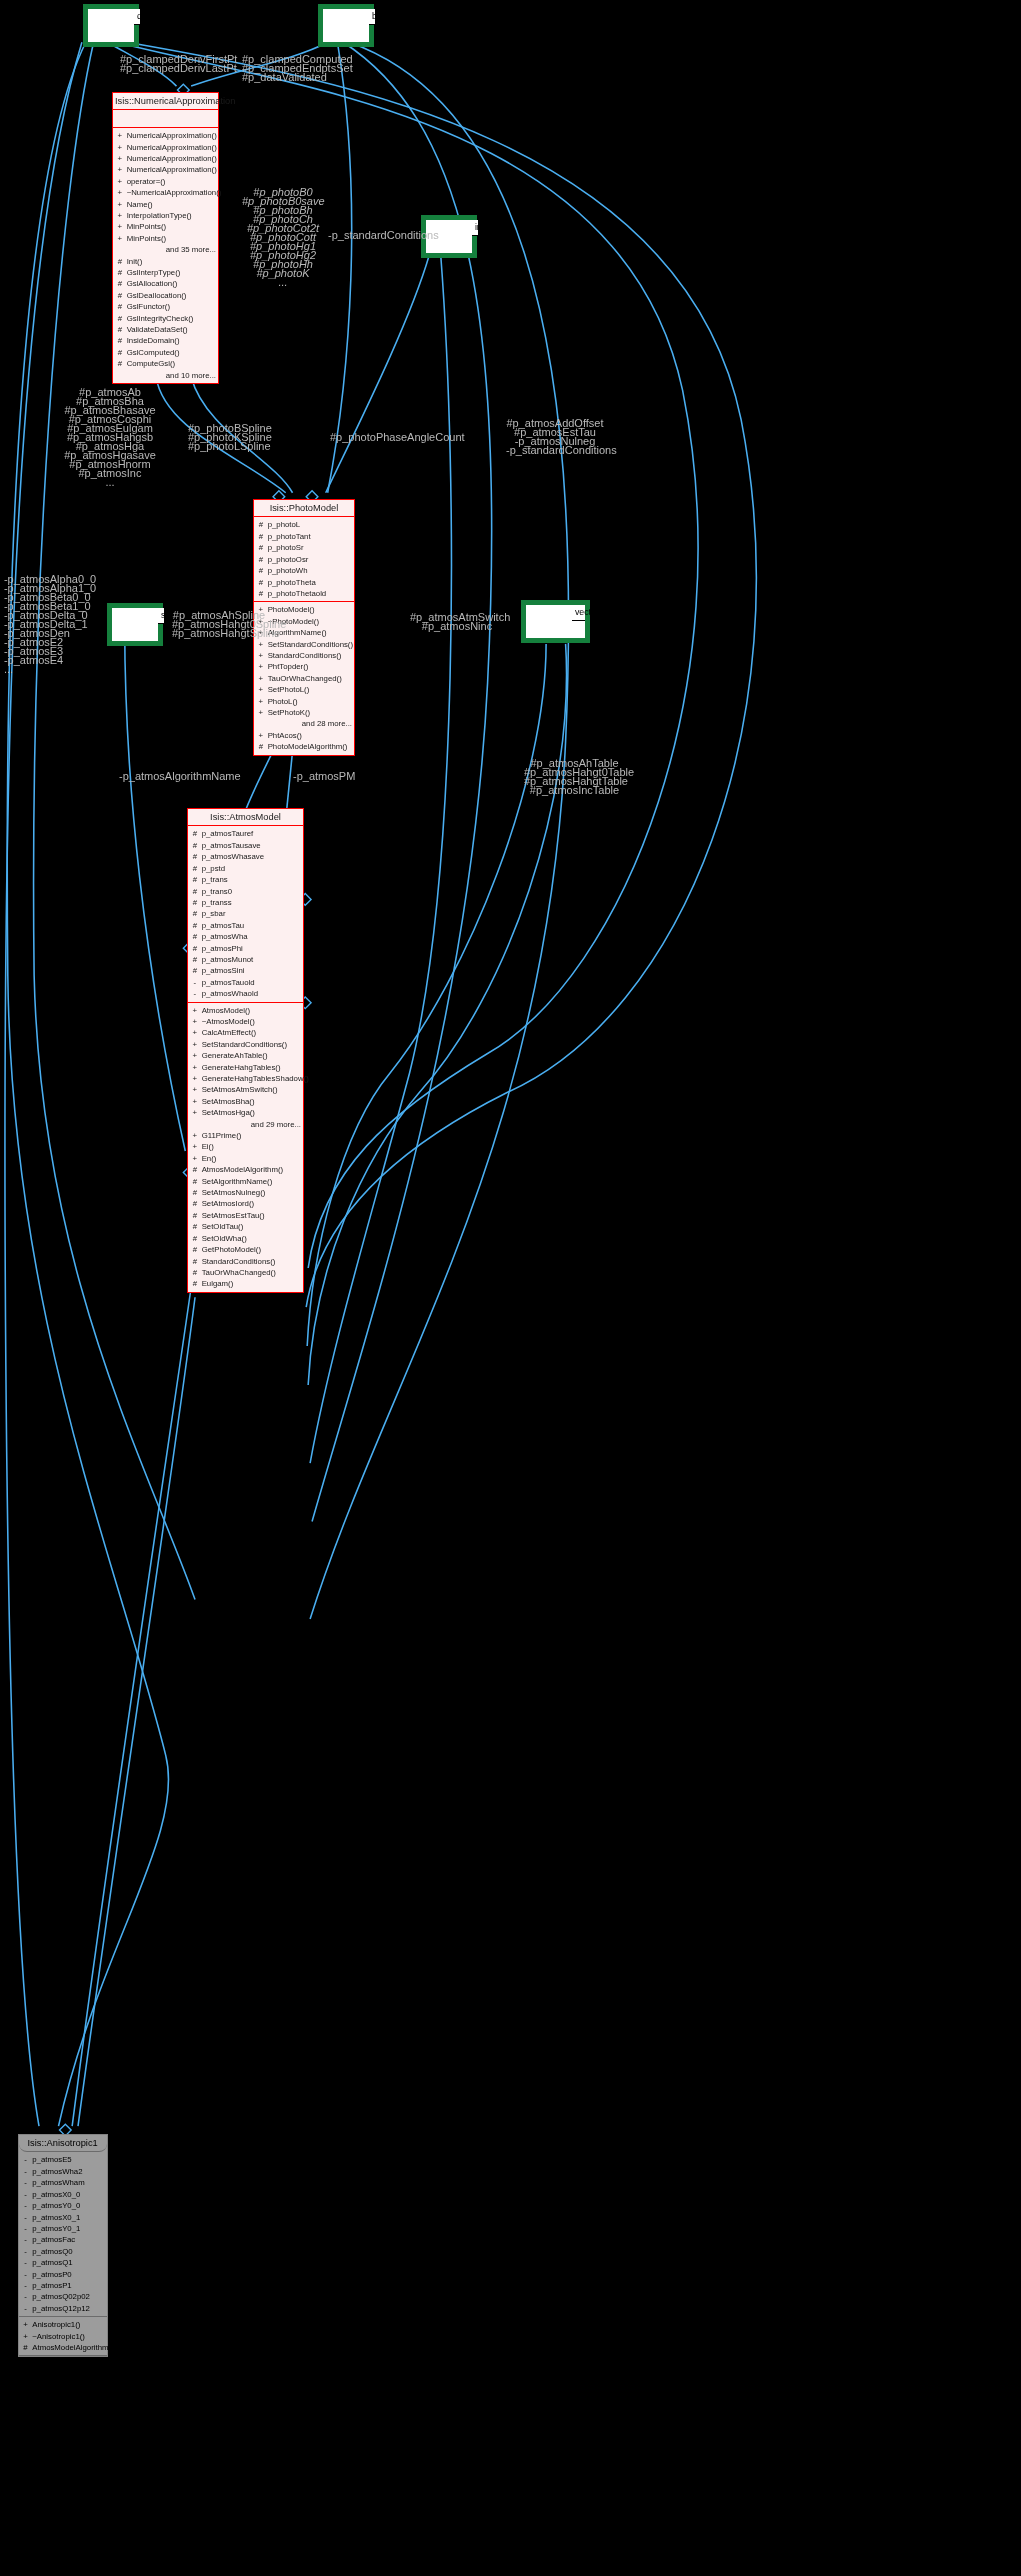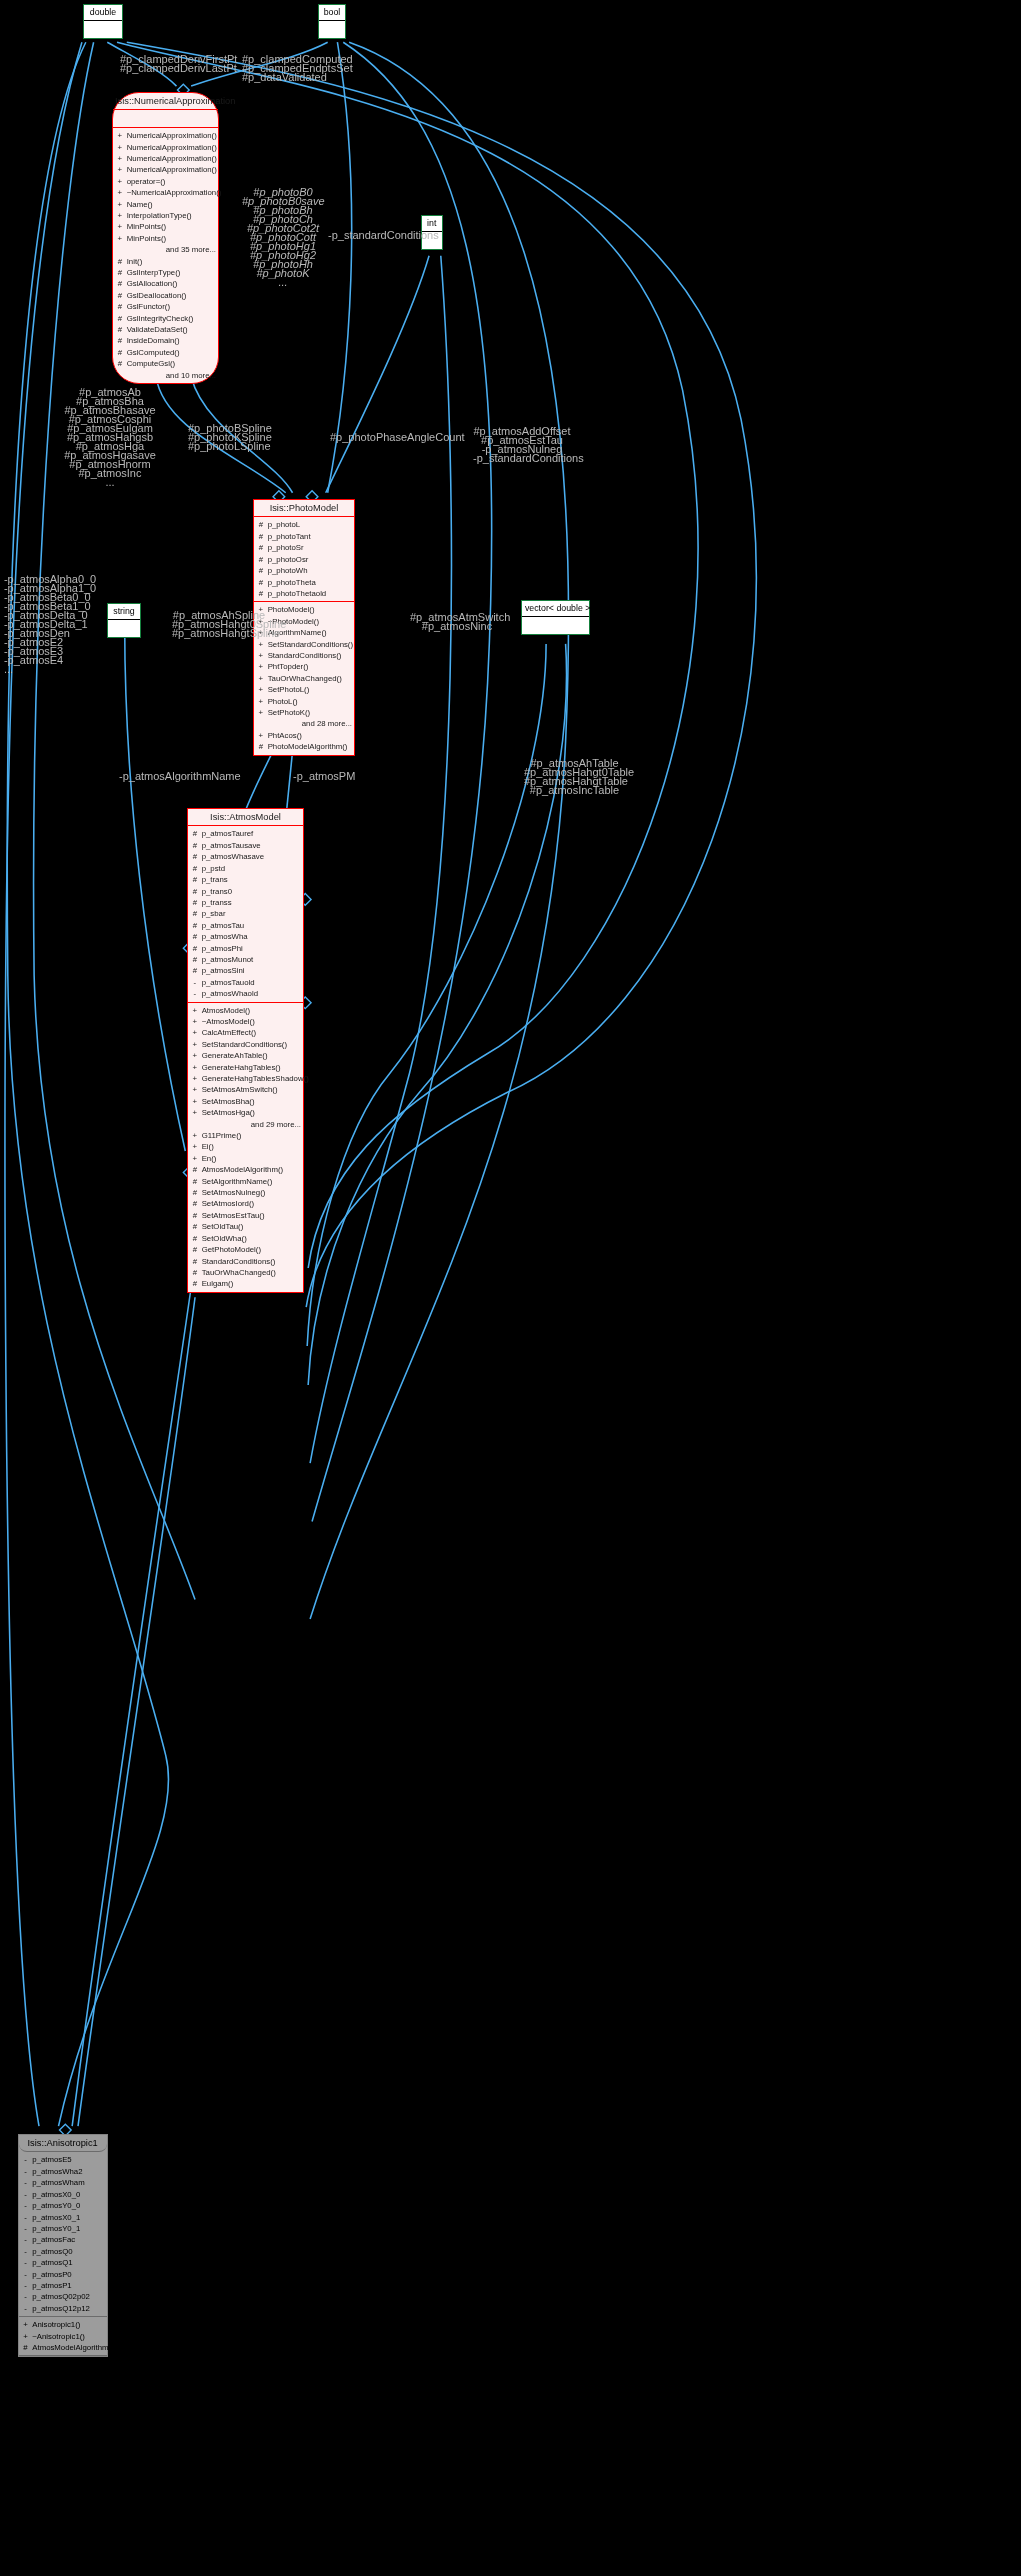--- a/index.html
+++ b/index.html
@@ -28,7 +28,7 @@
   .cls.root .row{color:#000;}
 
   
-  .tbox{position:absolute;box-sizing:border-box;background:#fff;border:1px solid #15803d;}
+  .tbox{position:absolute;box-sizing:border-box;background:#fff;border:5px solid #15803d;padding-left:46px;}
   .tbox .title{font-size:8.8px;color:#000;text-align:center;padding:2px 2.9px;
                border-bottom:1px solid #000;line-height:10.7px;white-space:nowrap;background:#fff;}
   .tbox .body{height:17.6px;background:#fff;}

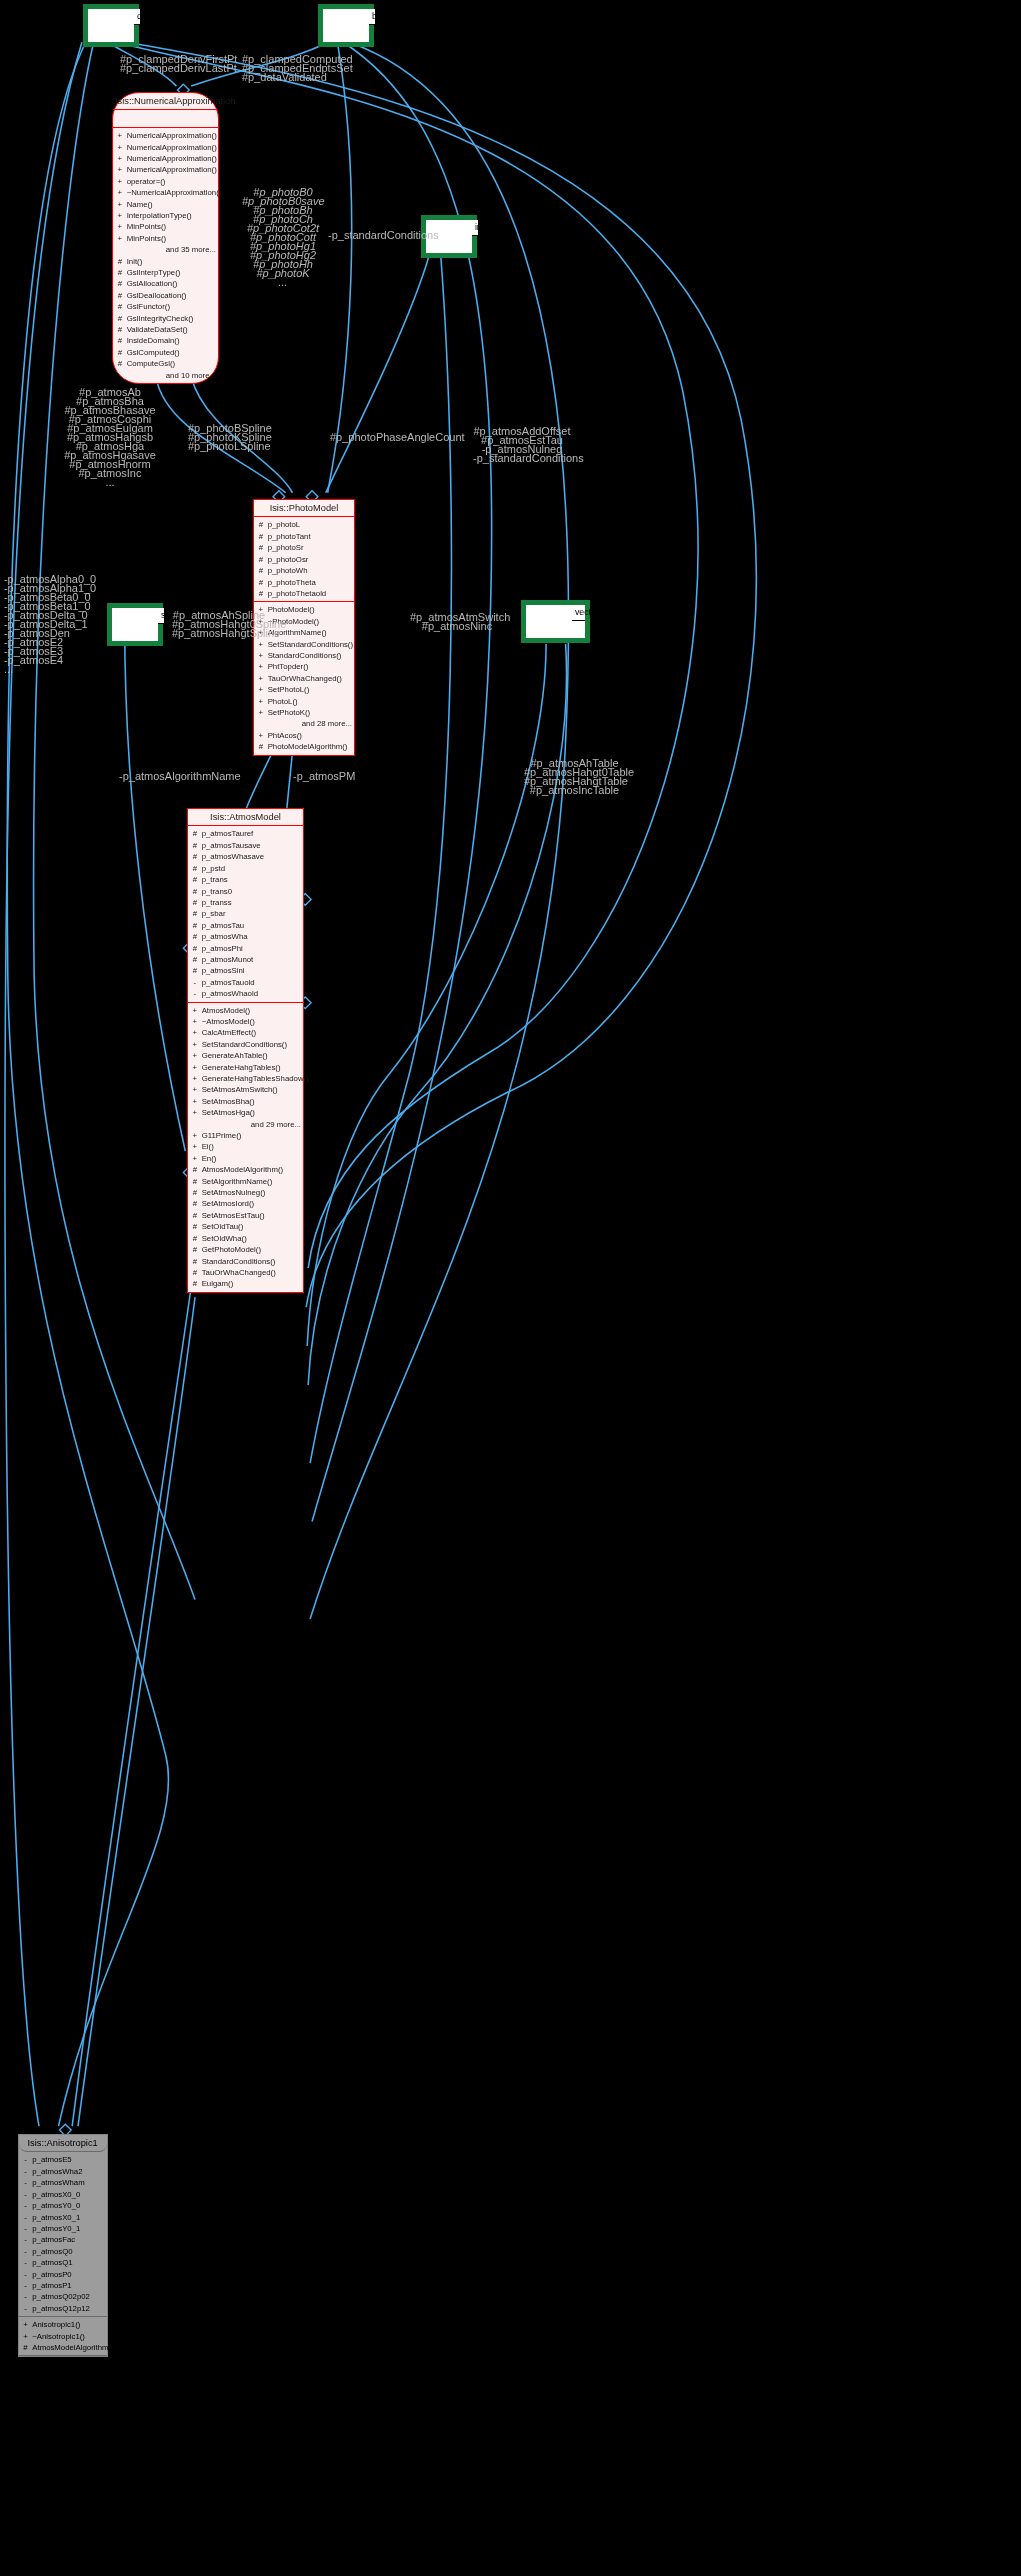--- a/index.html
+++ b/index.html
@@ -122,7 +122,7 @@
     <div class="body"></div>
   </div>
 
-  <div class="cls" style="left:112px;top:92px;width:107px;border-radius:27px;">
+  <div class="cls" style="left:112px;top:92px;width:107px;">
     <div class="title">Isis::NumericalApproximation</div>
     <div class="sect">
       <div class="empty"></div>

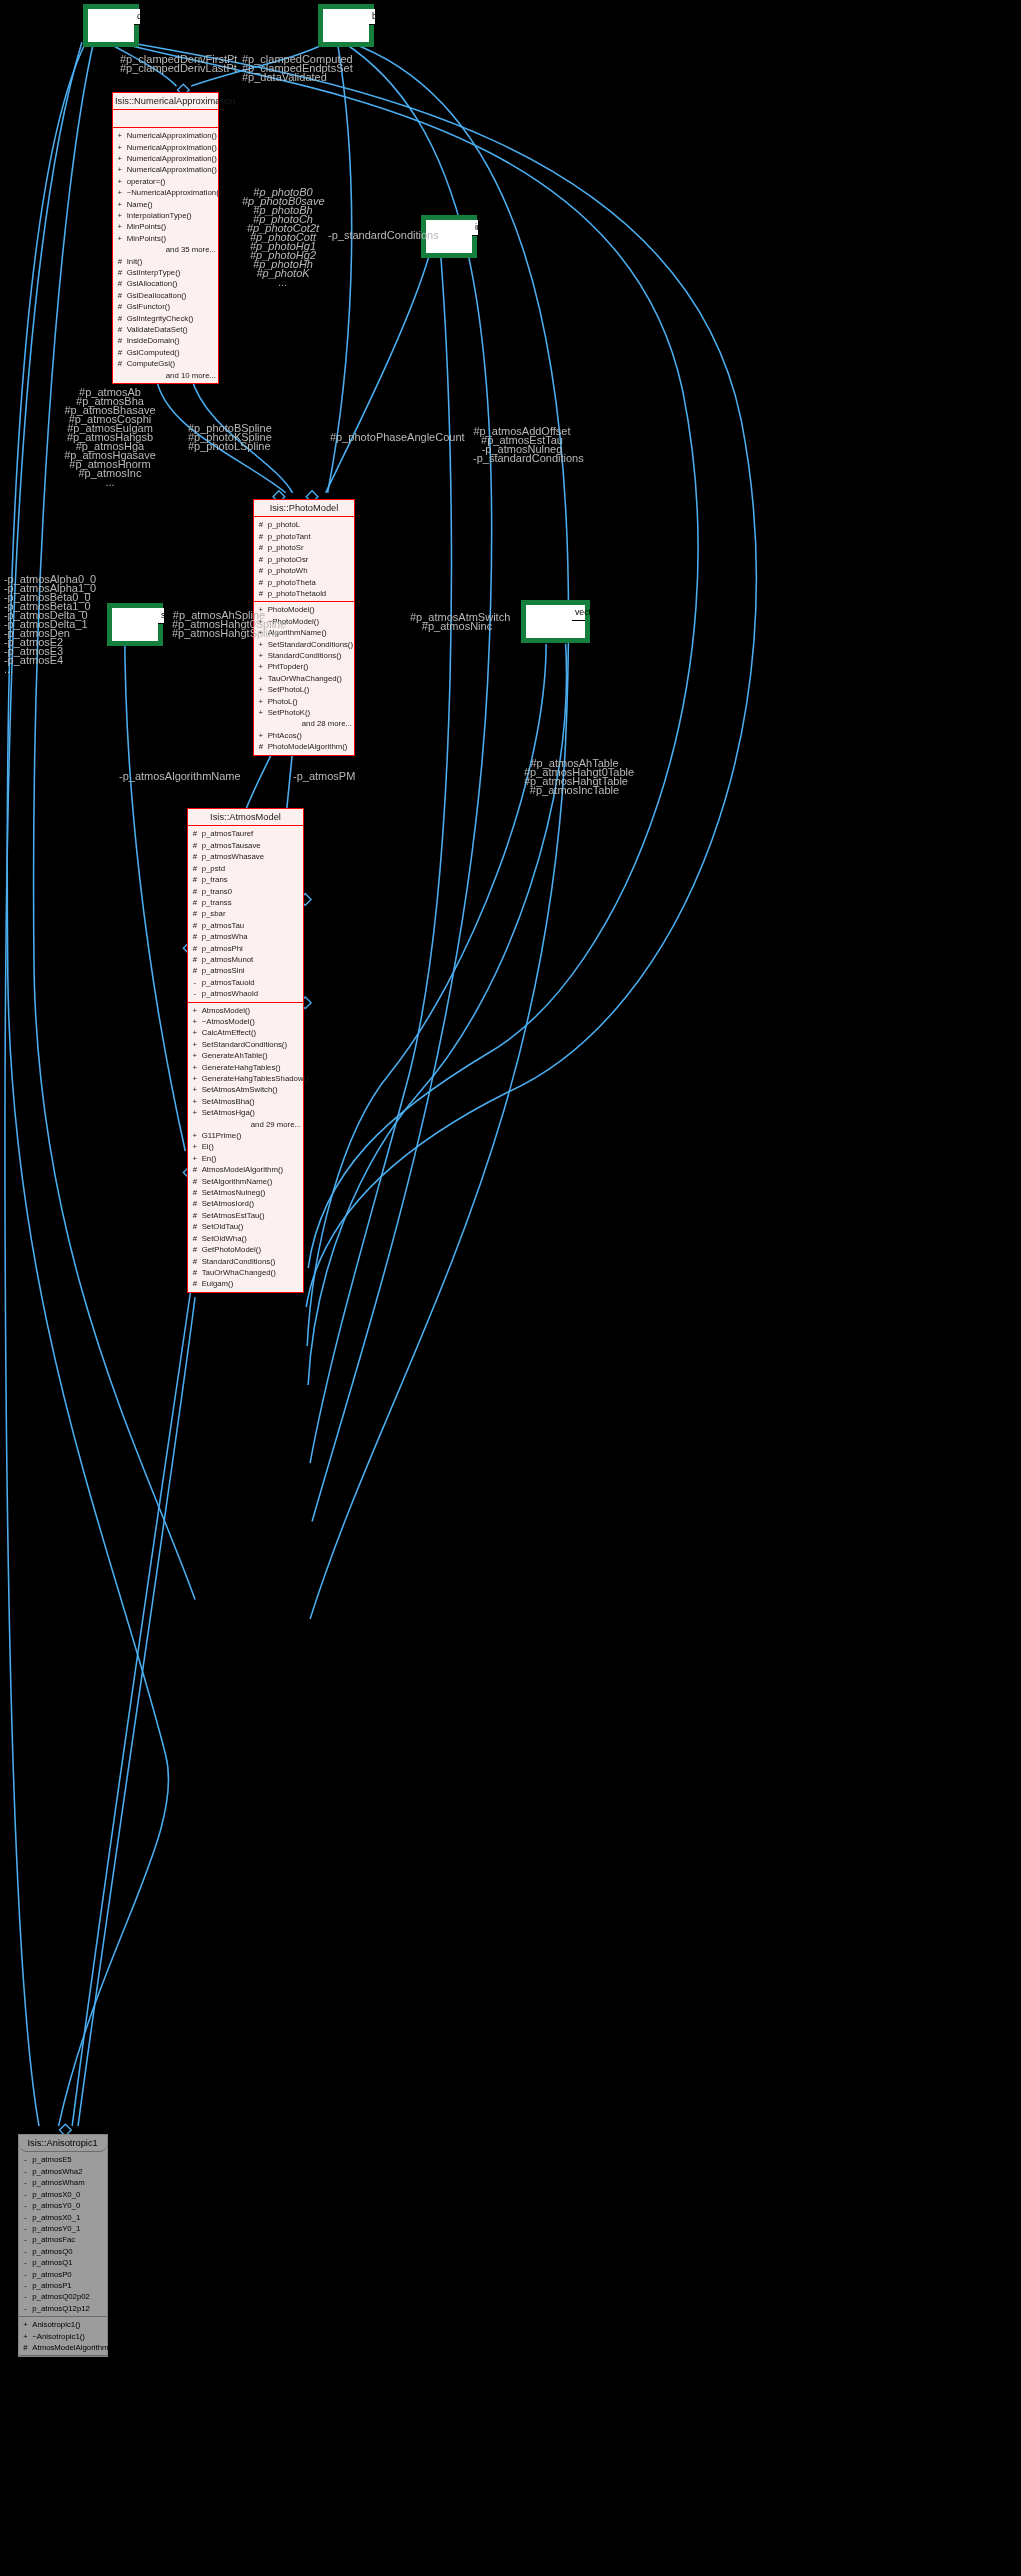--- a/index.html
+++ b/index.html
@@ -590,7 +590,7 @@
 
   <div class="lbl l" style="left:330px;top:433px;">#p_photoPhaseAngleCount</div>
 
-  <div class="lbl c" style="left:473px;top:419px;width:98px;margin-top:8px;">#p_atmosAddOffset
+  <div class="lbl c" style="left:506px;top:419px;width:98px;">#p_atmosAddOffset
 #p_atmosEstTau
 -p_atmosNulneg
 -p_standardConditions</div>

